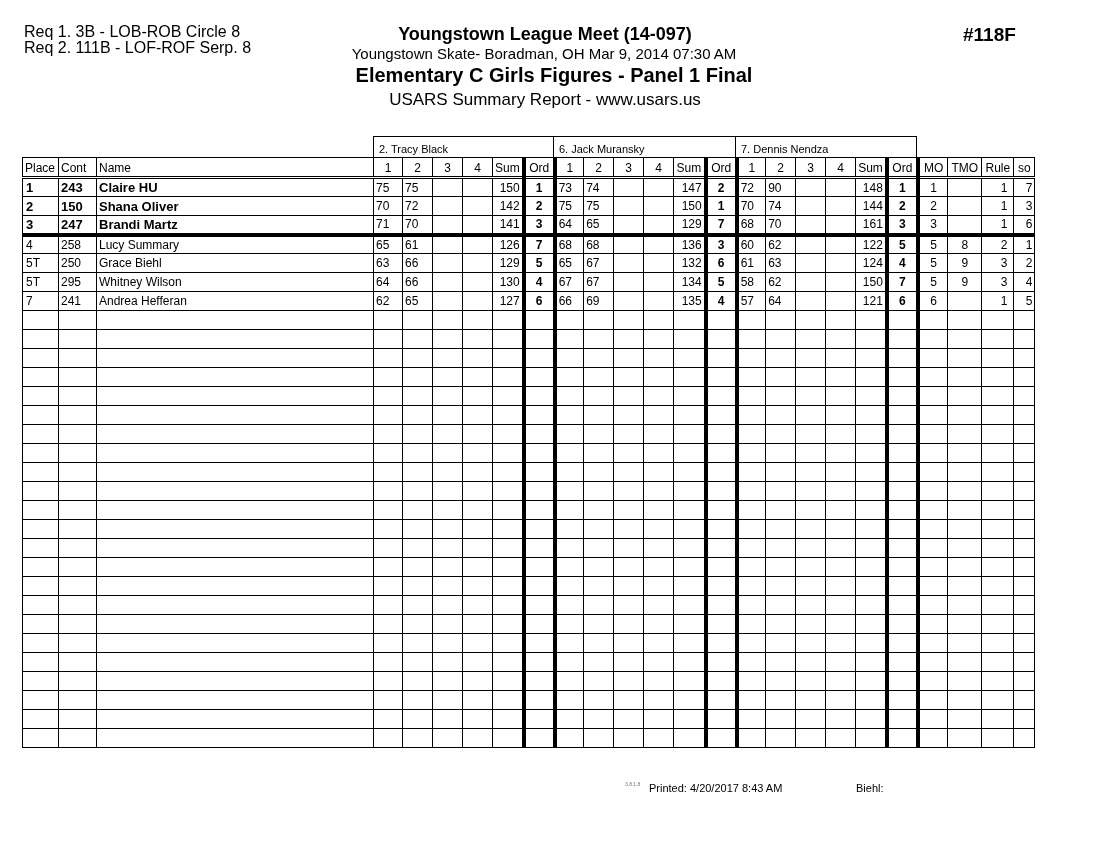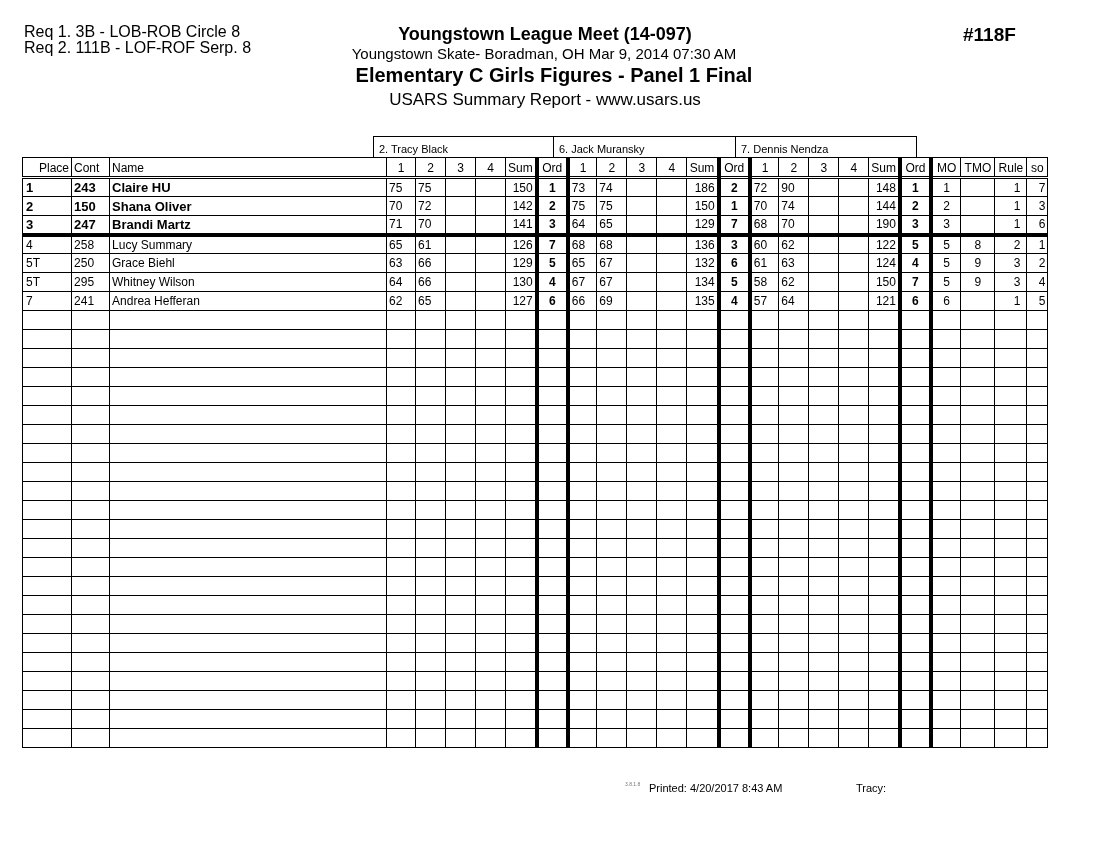--- a/index.html
+++ b/index.html
@@ -73,7 +73,7 @@
   </colgroup>
   <tbody id="tbody">
     <tr class="hdr">
-      <td class="l" style="padding-left:16px">Place</td>
+      <td class="l" style="padding-left:2px">Place</td>
       <td class="l">Cont</td>
       <td class="l">Name</td>
     <td class="c">1</td>

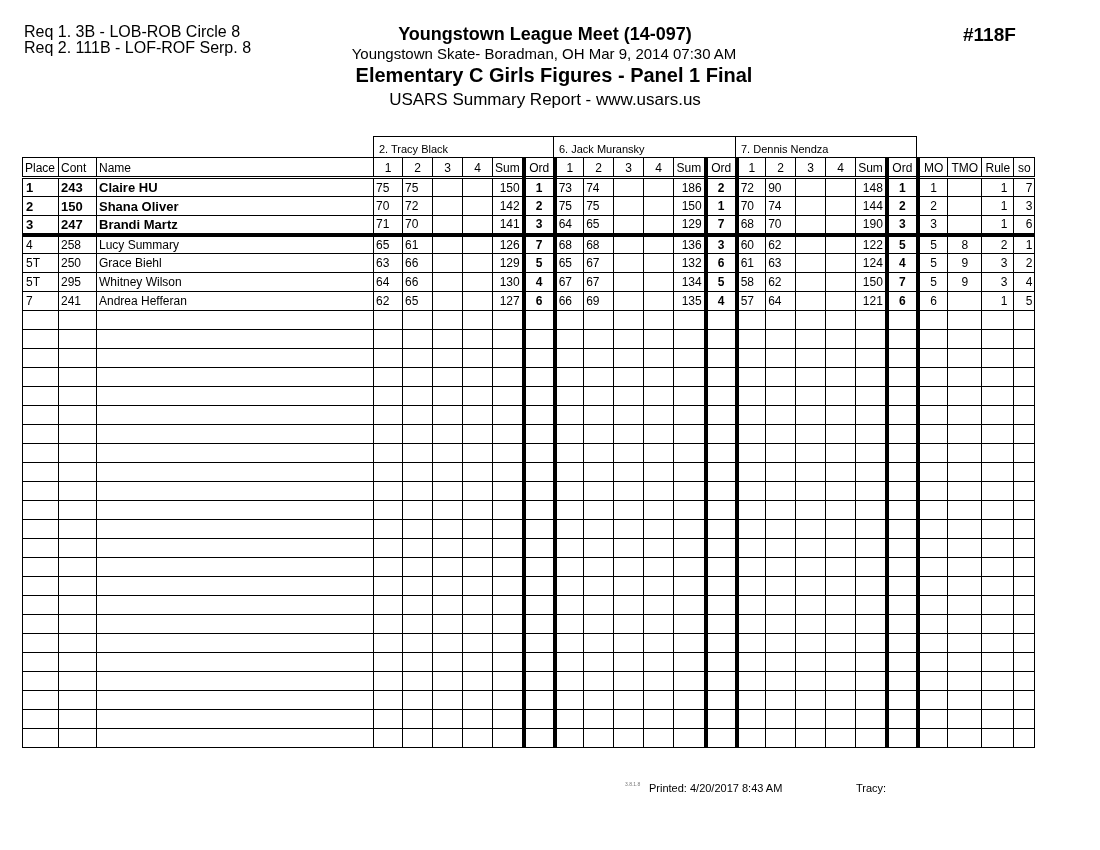--- a/index.html
+++ b/index.html
@@ -113,7 +113,7 @@
         <td class="l">74</td>
         <td class="l"></td>
         <td class="l"></td>
-        <td class="r">186</td>
+        <td class="r">147</td>
         <td class="b thickL">2</td>
         <td class="l thickL">72</td>
         <td class="l">90</td>

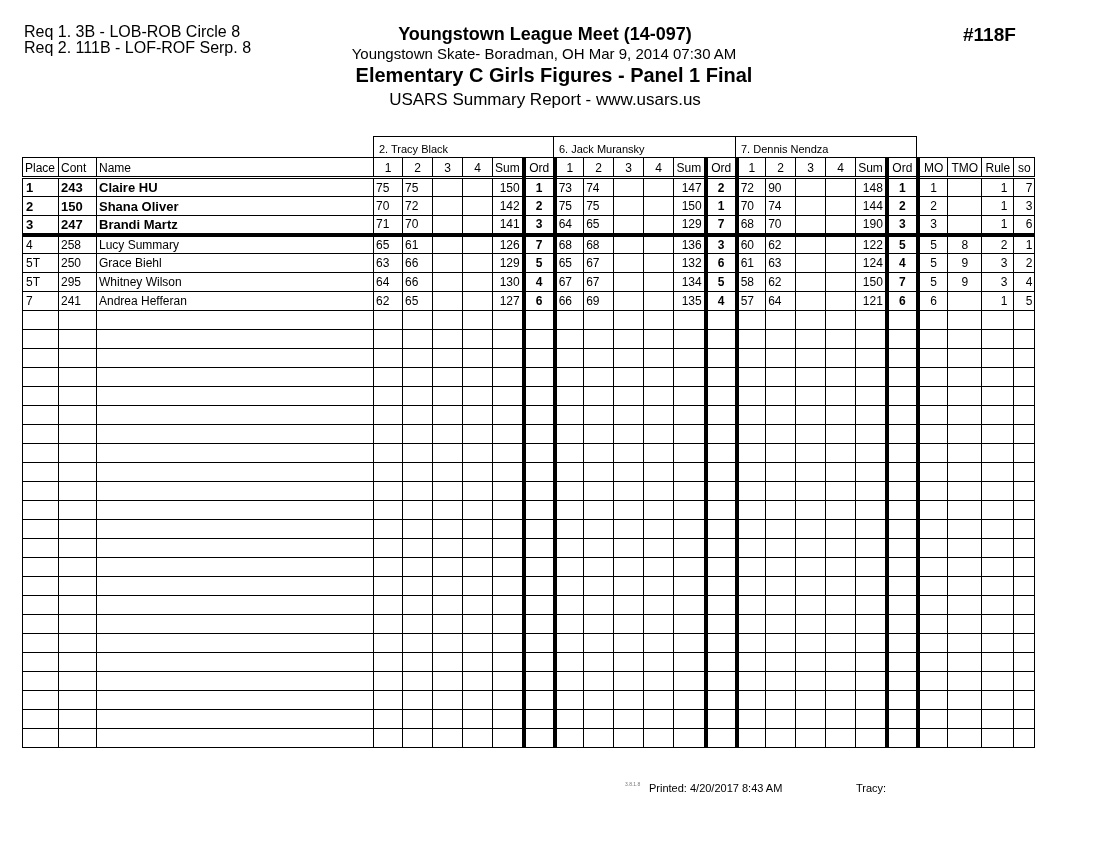--- a/index.html
+++ b/index.html
@@ -173,7 +173,7 @@
         <td class="l">70</td>
         <td class="l"></td>
         <td class="l"></td>
-        <td class="r">190</td>
+        <td class="r">161</td>
         <td class="b thickL">3</td>
         <td class="c thickL">3</td>
         <td class="c"></td>

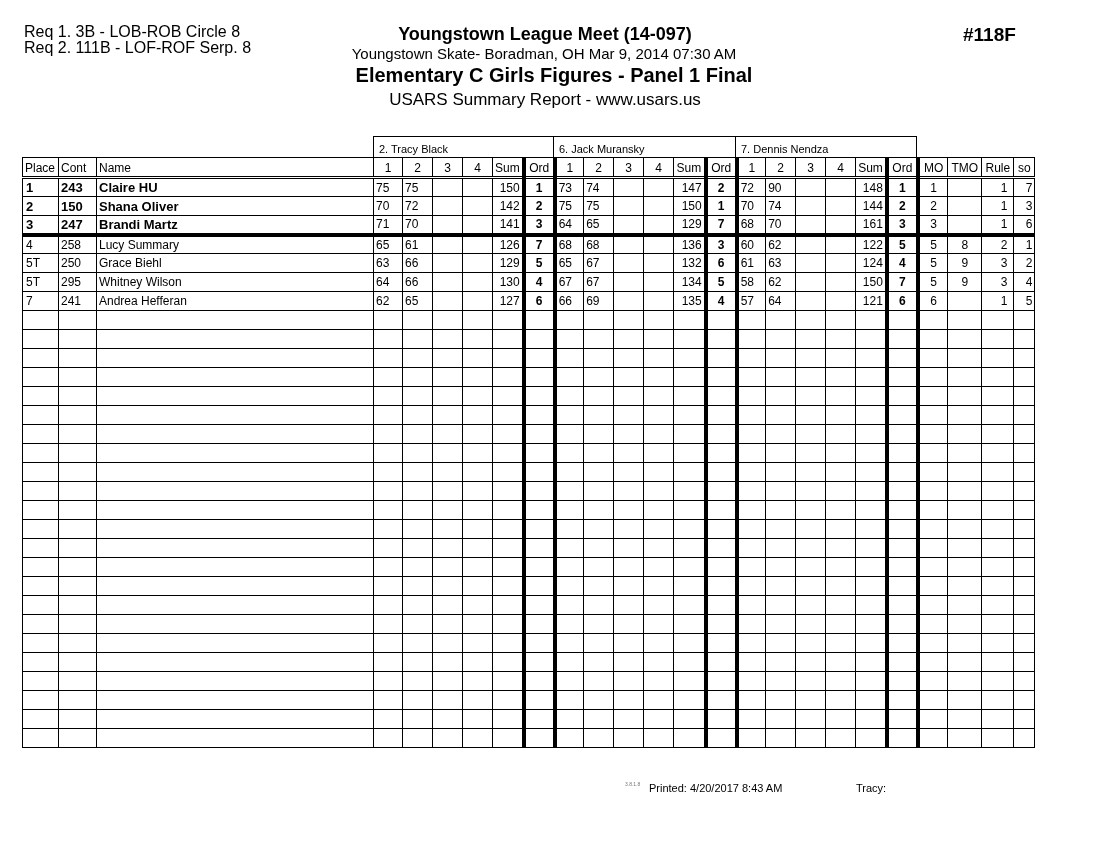--- a/index.html
+++ b/index.html
@@ -914,6 +914,6 @@
 
 <div class="abs ver">3.8.1.8</div>
 <div class="abs footer" style="left:649px">Printed:  4/20/2017  8:43 AM</div>
-<div class="abs footer" style="left:856px">Tracy:</div>
+<div class="abs footer" style="left:856px">Biehl:</div>
 
 </body></html>

